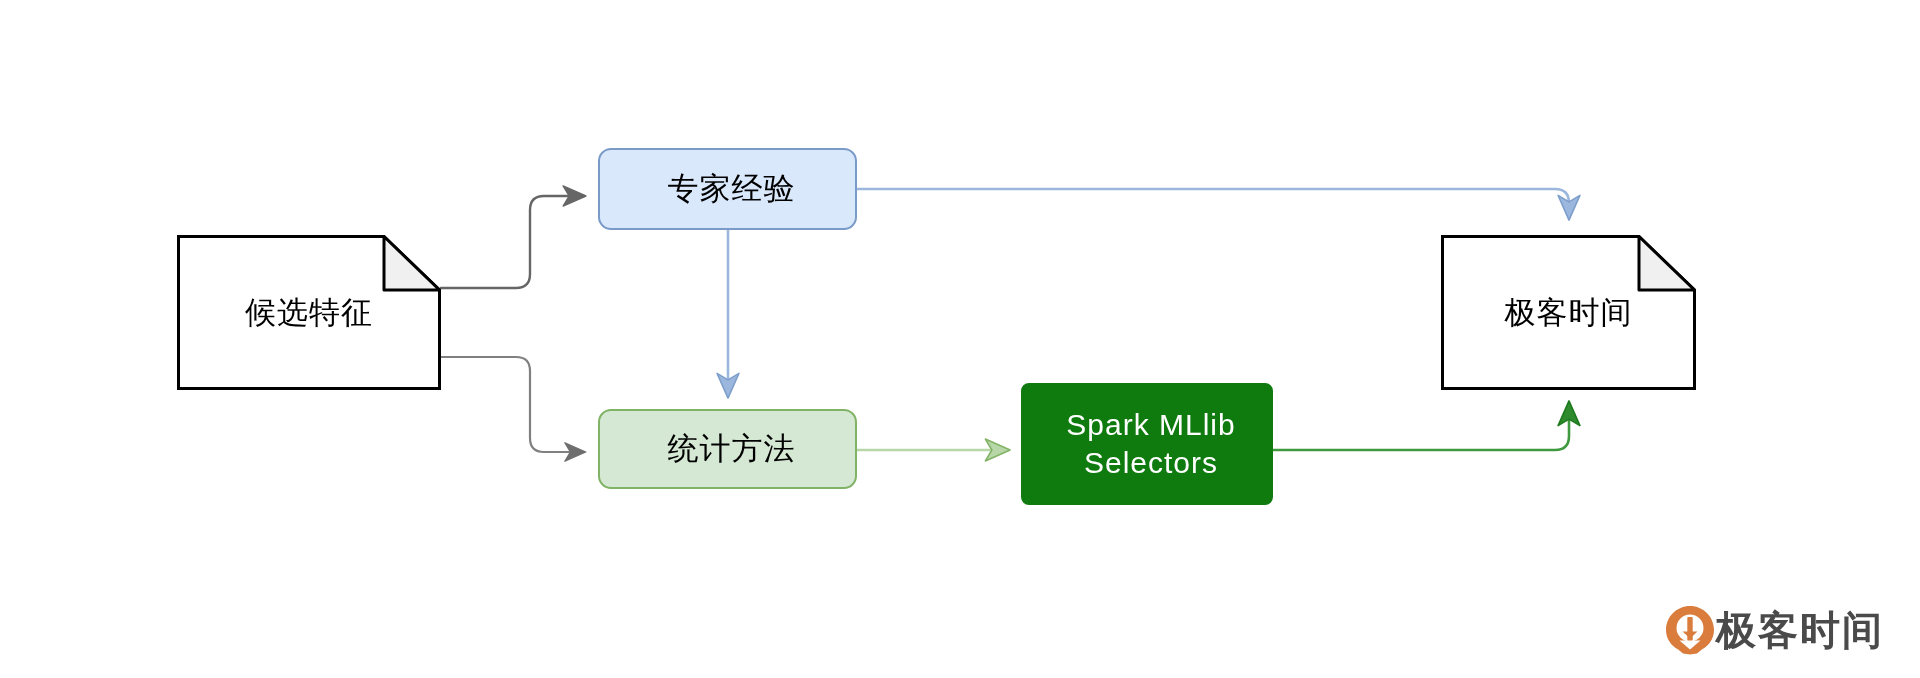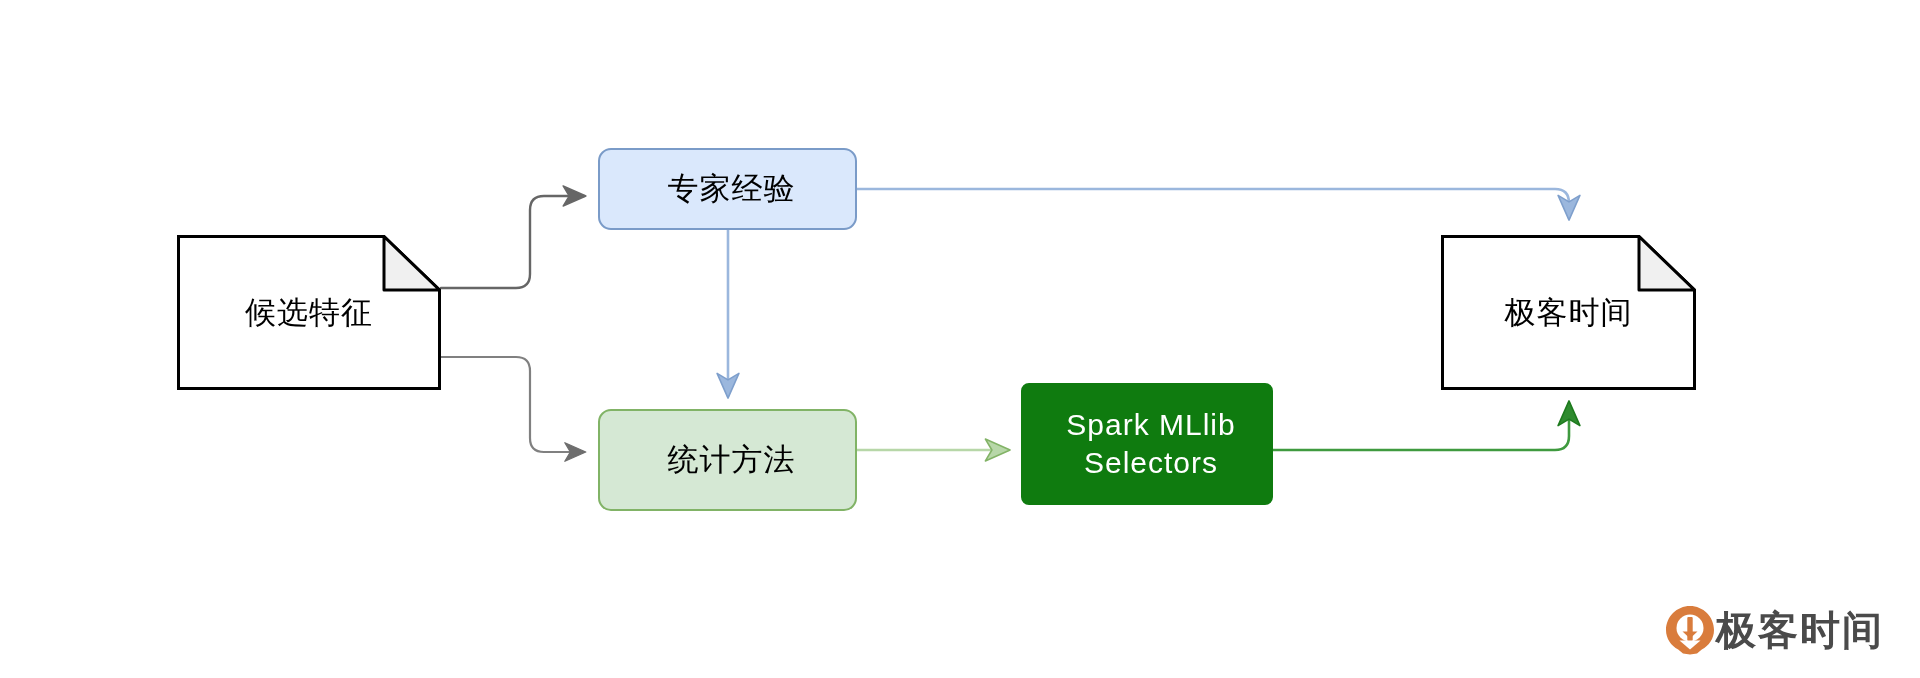--- a/index.html
+++ b/index.html
@@ -156,7 +156,7 @@
     <span class="node-label">专家经验</span>
   </div>
 
-  <div class="node rbox box-lightgreen" style="left:598px; top:409px; width:259px; height:102px;">
+  <div class="node rbox box-lightgreen" style="left:598px; top:409px; width:259px; height:80px;">
     <span class="node-label">统计方法</span>
   </div>
 

